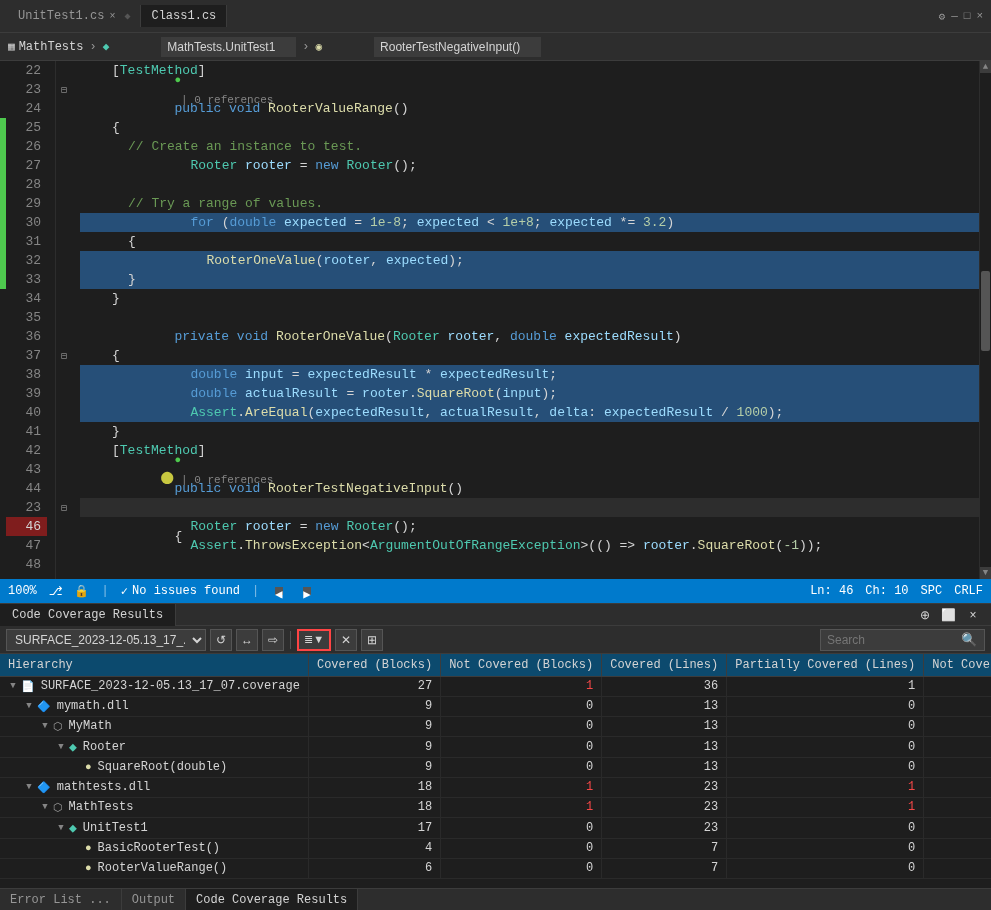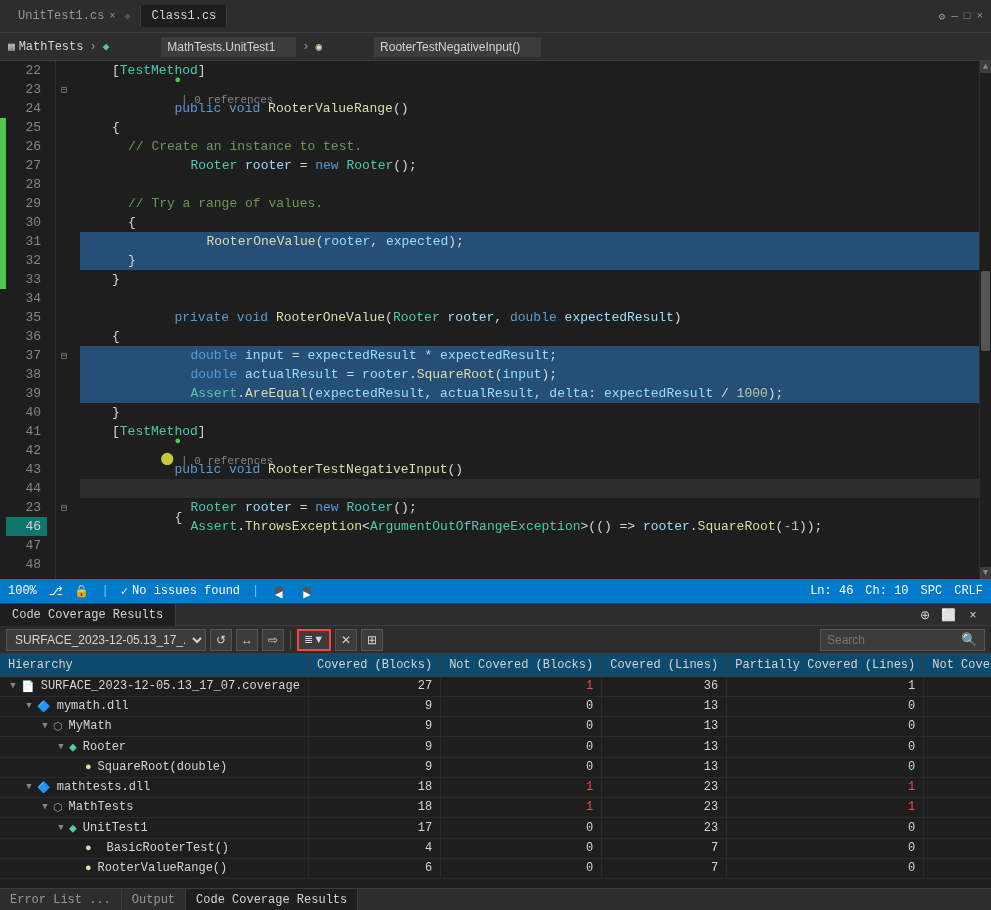--- a/index.html
+++ b/index.html
@@ -549,6 +549,11 @@
       <span style="margin-left:48px;"><span class="cm">// Try a range of values.</span></span>
     </div>
 
+    <div class="code-line highlighted">
+      <span style="margin-left:48px;">
+        <span class="kw">for</span> (<span class="kw">double</span> <span class="param">expected</span> = <span class="num">1e-8</span>; <span class="param">expected</span> &lt; <span class="num">1e+8</span>; <span class="param">expected</span> *= <span class="num">3.2</span>)
+      </span>
+    </div>
 
     <div class="code-line">
       <span style="margin-left:48px;">{</span>

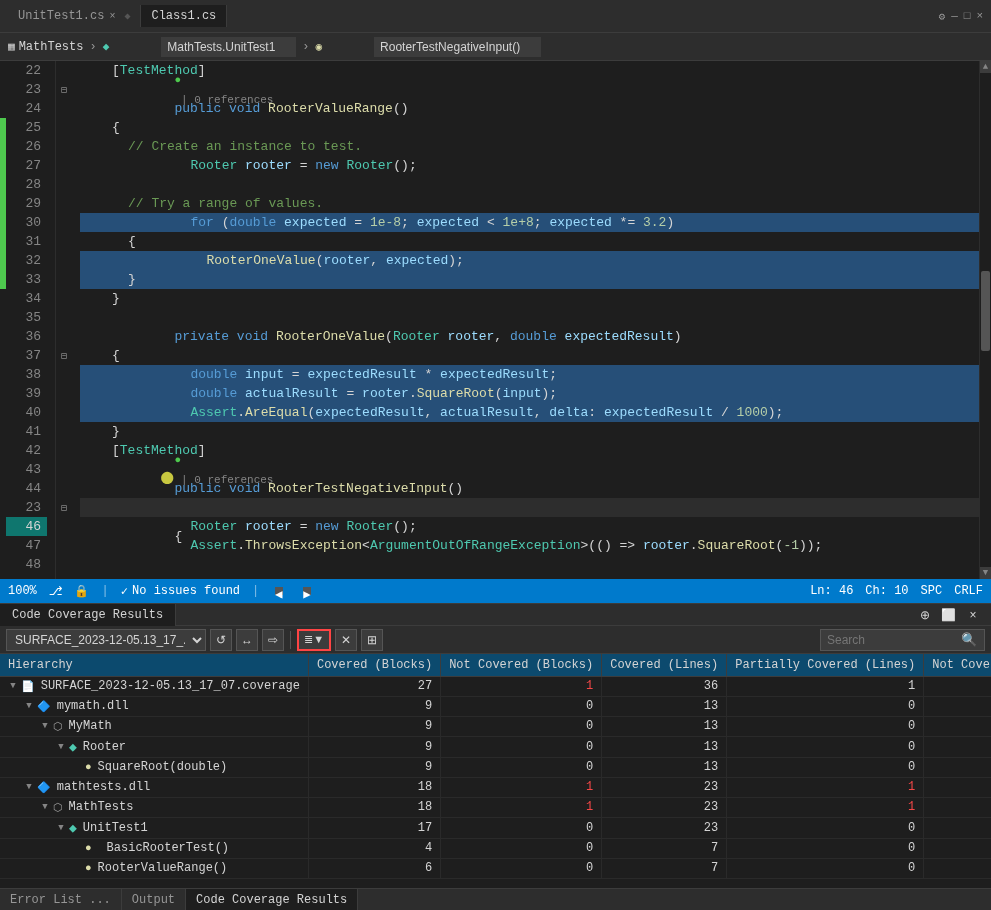--- a/index.html
+++ b/index.html
@@ -475,7 +475,7 @@
     <div>43</div>
     <div>44</div>
     <div>23</div>
-    <div style="color:#d4d4d4;background:#0f766e;">46</div>
+    <div style="color:#d4d4d4;background:#7f1d1d;">46</div>
     <div>47</div>
     <div>48</div>
   </div>

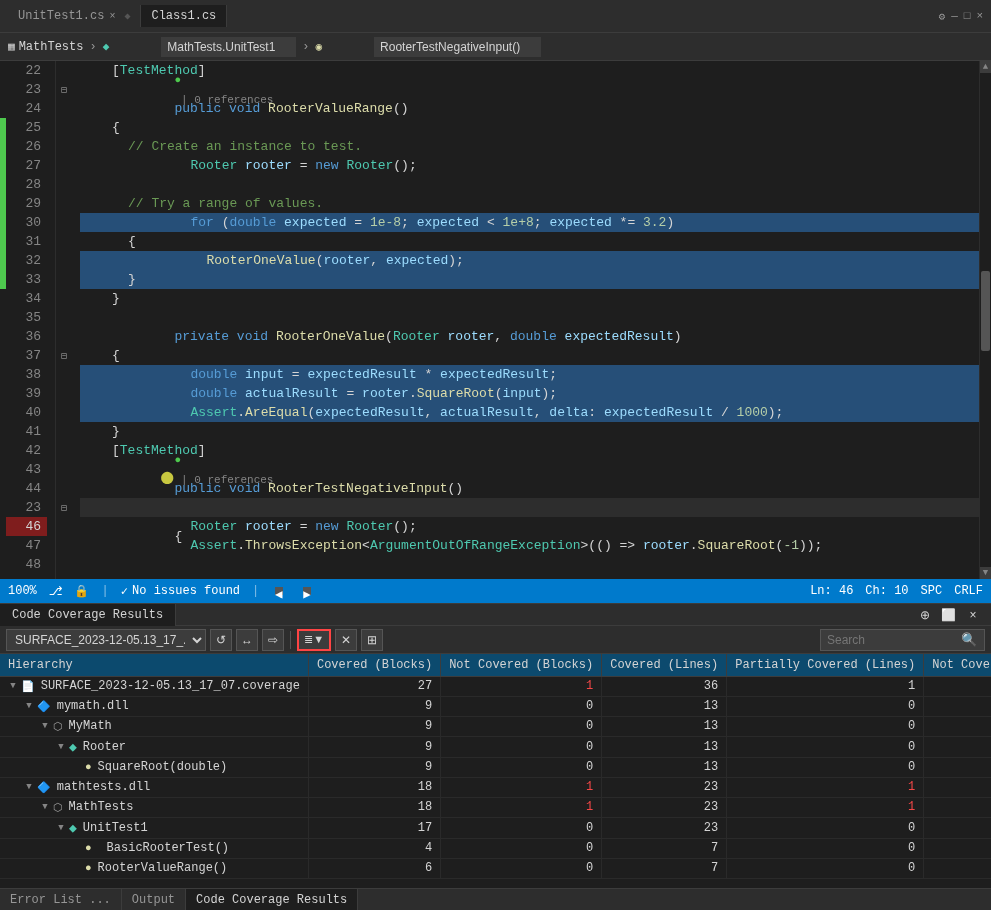--- a/index.html
+++ b/index.html
@@ -854,7 +854,7 @@
       <div class="hierarchy-cell" style="padding-left:64px;">
         <span style="width:10px;display:inline-block;"></span>
         <span style="color:#dcdcaa;font-size:11px;">●</span>
-        <span style="margin-left:12px;">BasicRooterTest()</span>
+        <span style="margin-left:3px;">BasicRooterTest()</span>
       </div>
     </td>
     <td class="num-col">4</td>

